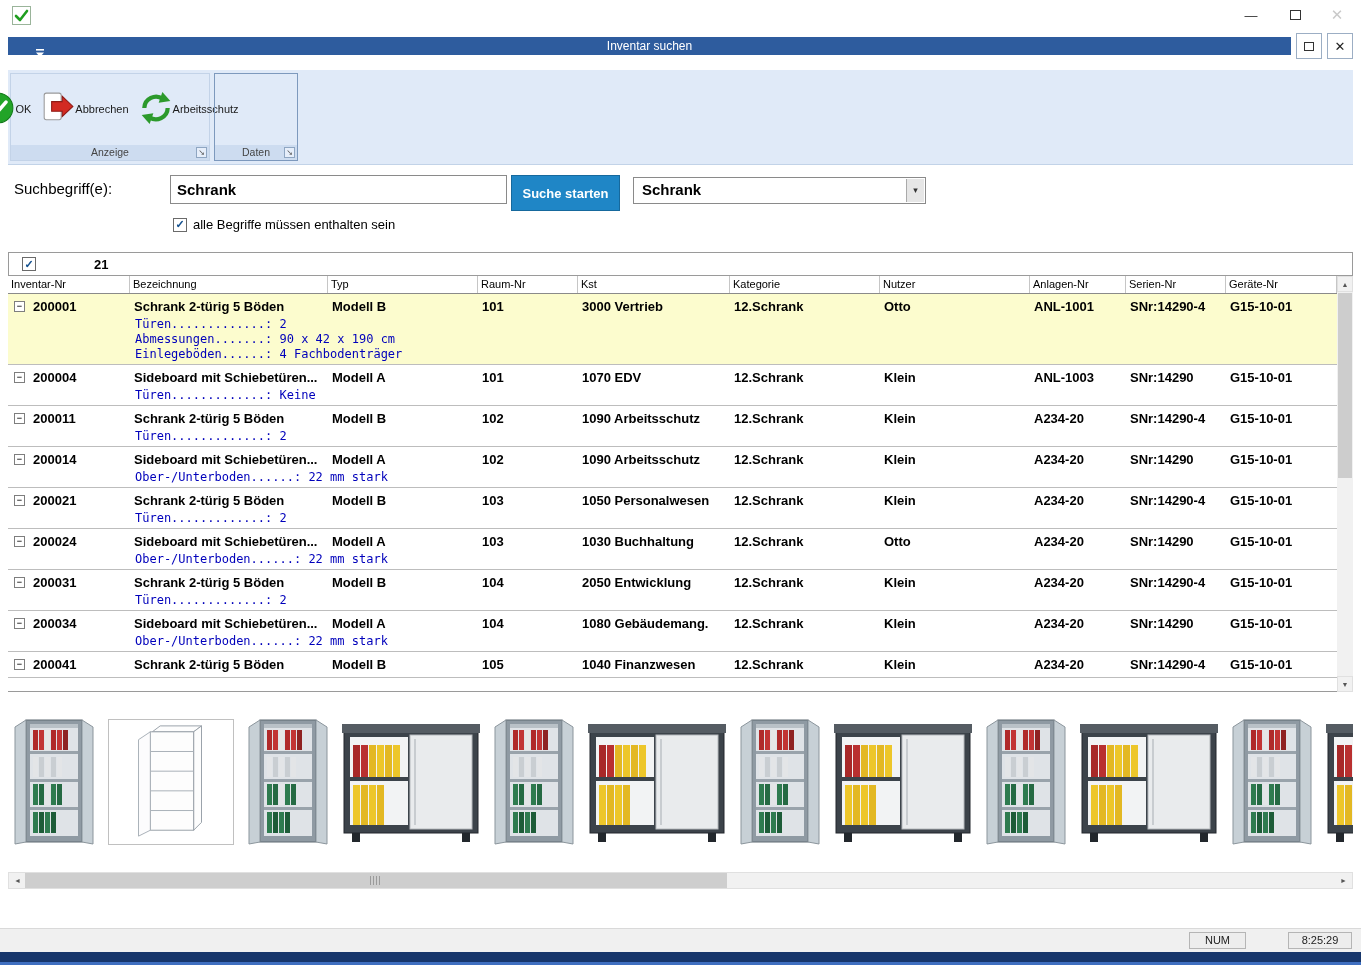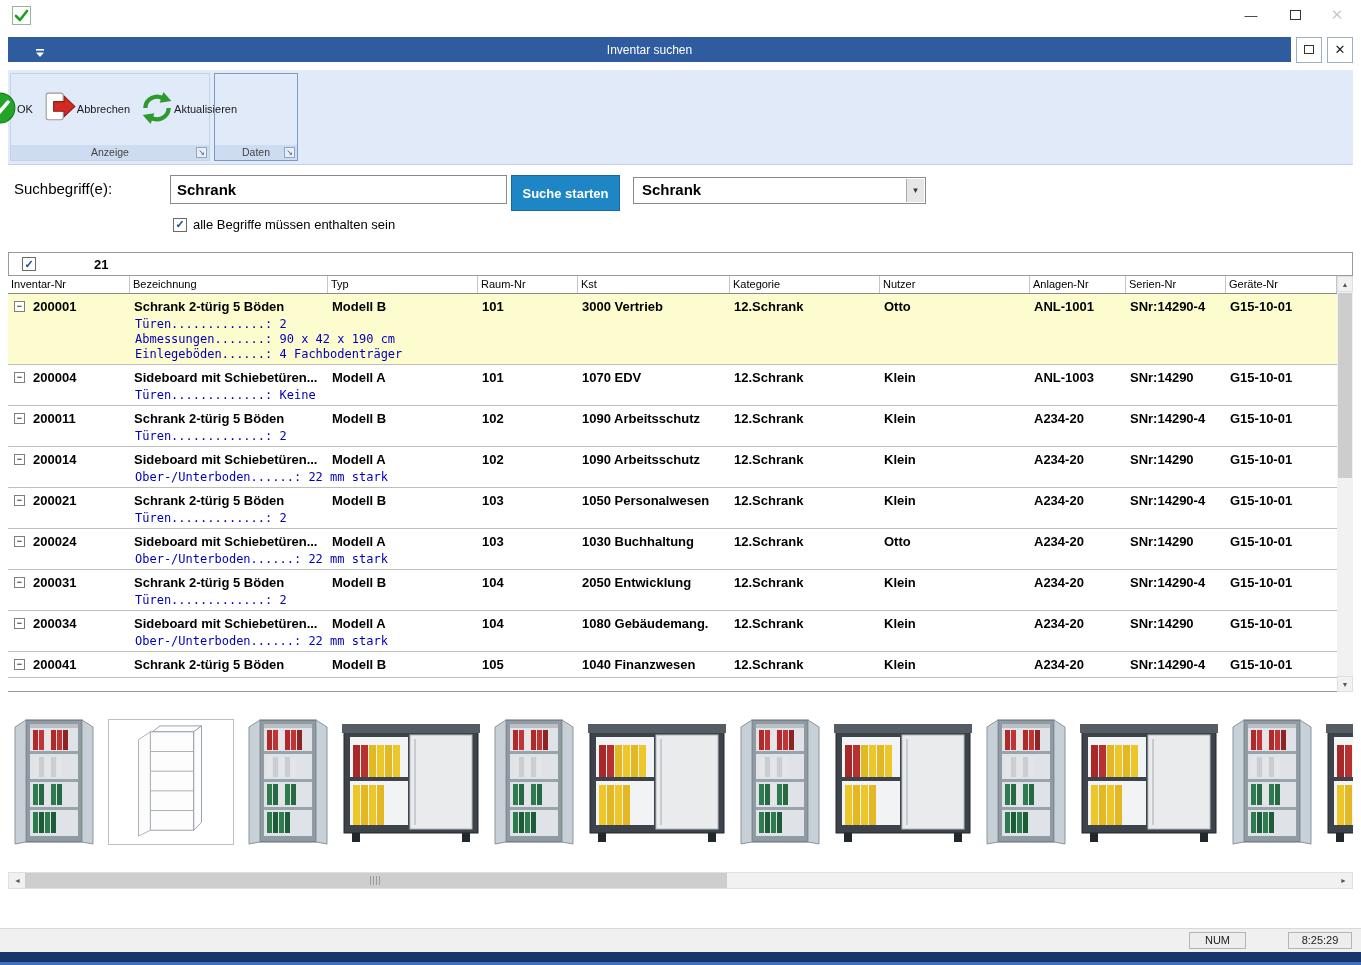--- a/index.html
+++ b/index.html
@@ -17,7 +17,7 @@
   .maxbox{width:11px;height:10px;border:1px solid #333;display:inline-block}
 
   
-  #inner-bar{position:absolute;top:37px;left:8px;right:8px;height:25px;display:flex}
+  #inner-bar{position:absolute;top:37px;left:8px;right:8px;height:18px;display:flex}
   #inner-title{flex:1;background:#2e5c9e;color:#fff;font-size:12px;display:flex;
     align-items:center;justify-content:center;position:relative}
   #qa-arrow{position:absolute;left:26px;top:10px}

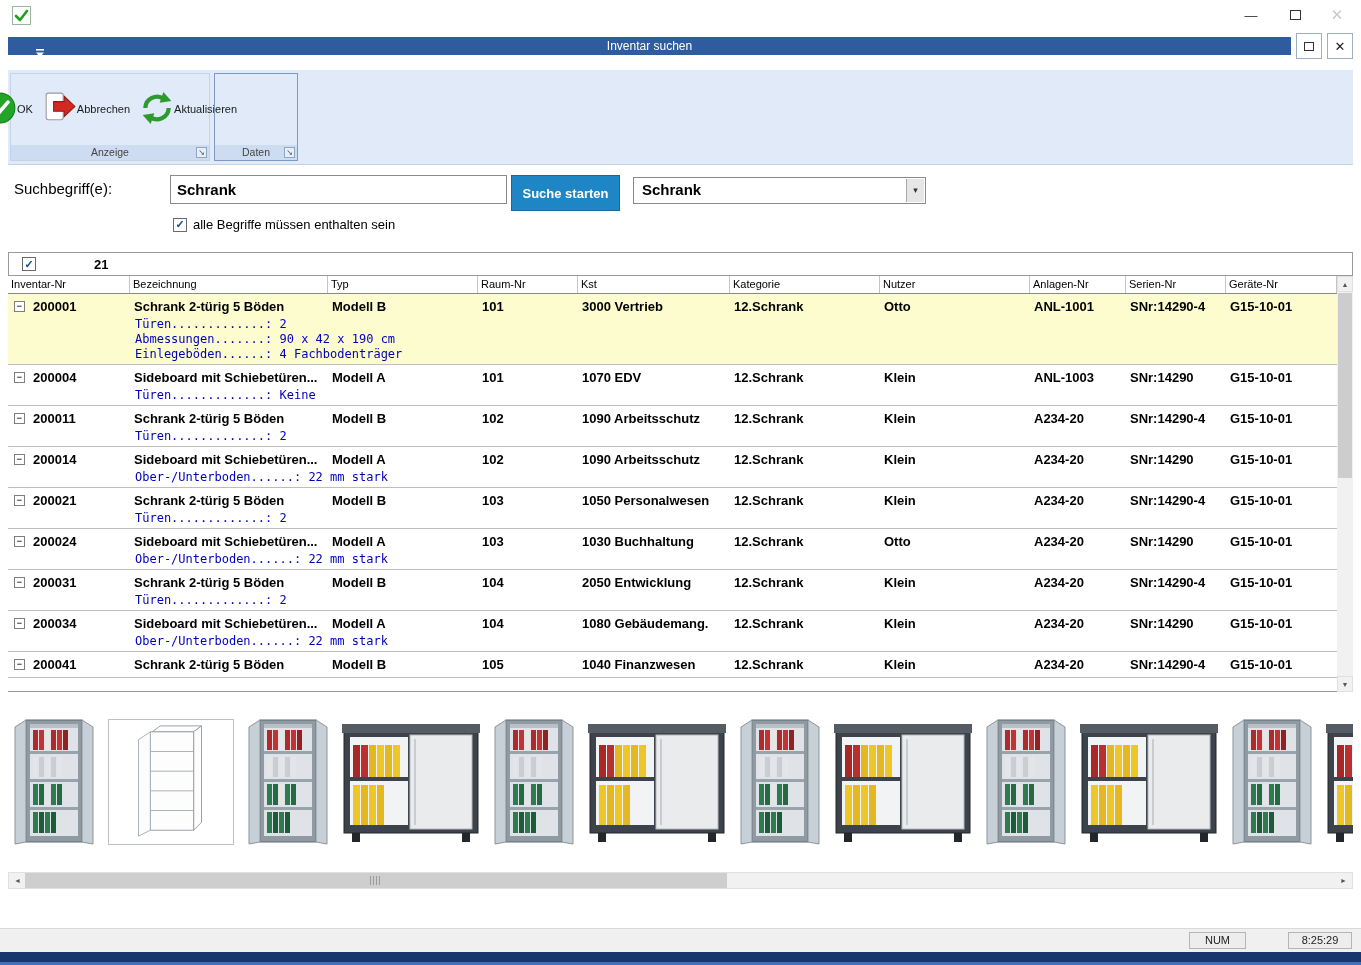--- a/index.html
+++ b/index.html
@@ -184,7 +184,7 @@
           <path d="M27 16a11 11 0 0 1-17.5 8.5" fill="none" stroke="#2c9a2c" stroke-width="4"></path>
           <polygon points="10,31 2.5,22.5 13.5,21" fill="#2c9a2c"></polygon>
         </svg>
-        <span>Aktualisieren</span>
+        <span>Arbeitsschutz</span>
       </div>
     </div>
     <div class="glabel">

